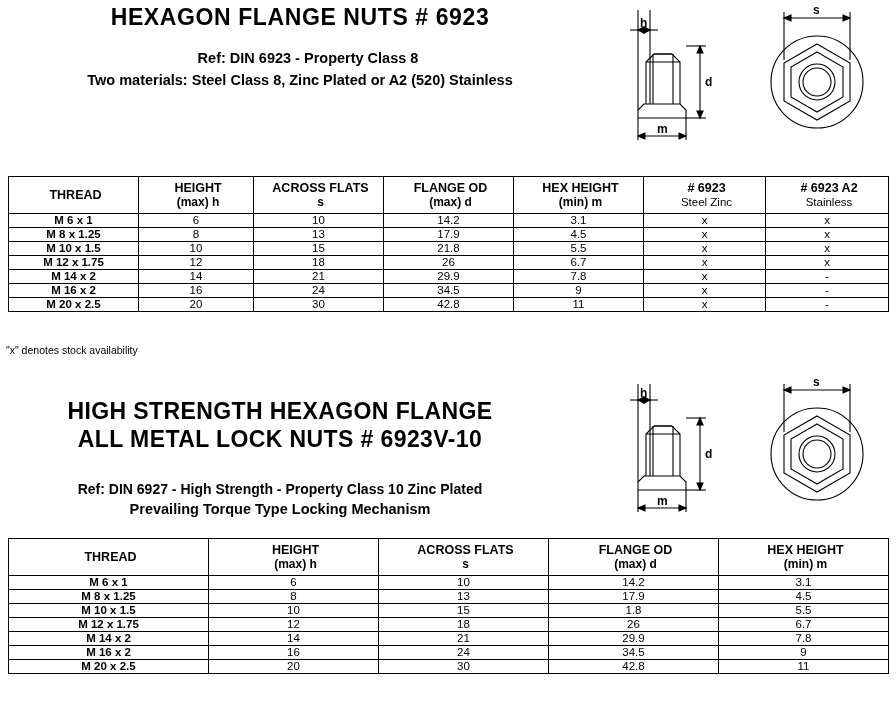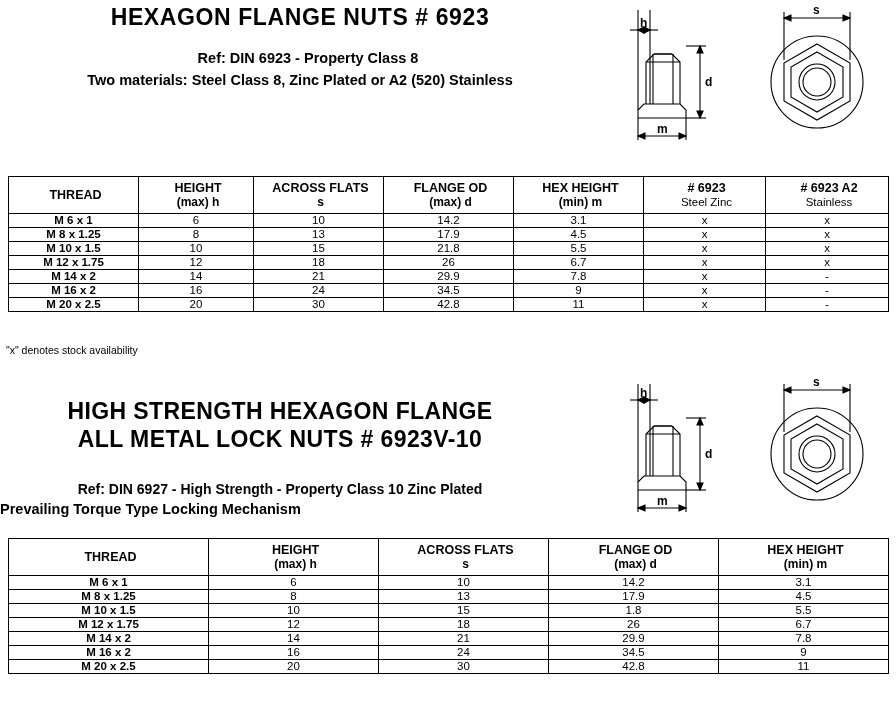--- a/index.html
+++ b/index.html
@@ -135,6 +135,7 @@
     left: 0;
     top: 501px;
     width: 560px;
+    text-align: center;
     font-size: 14.5px;
     font-weight: bold;
   }

